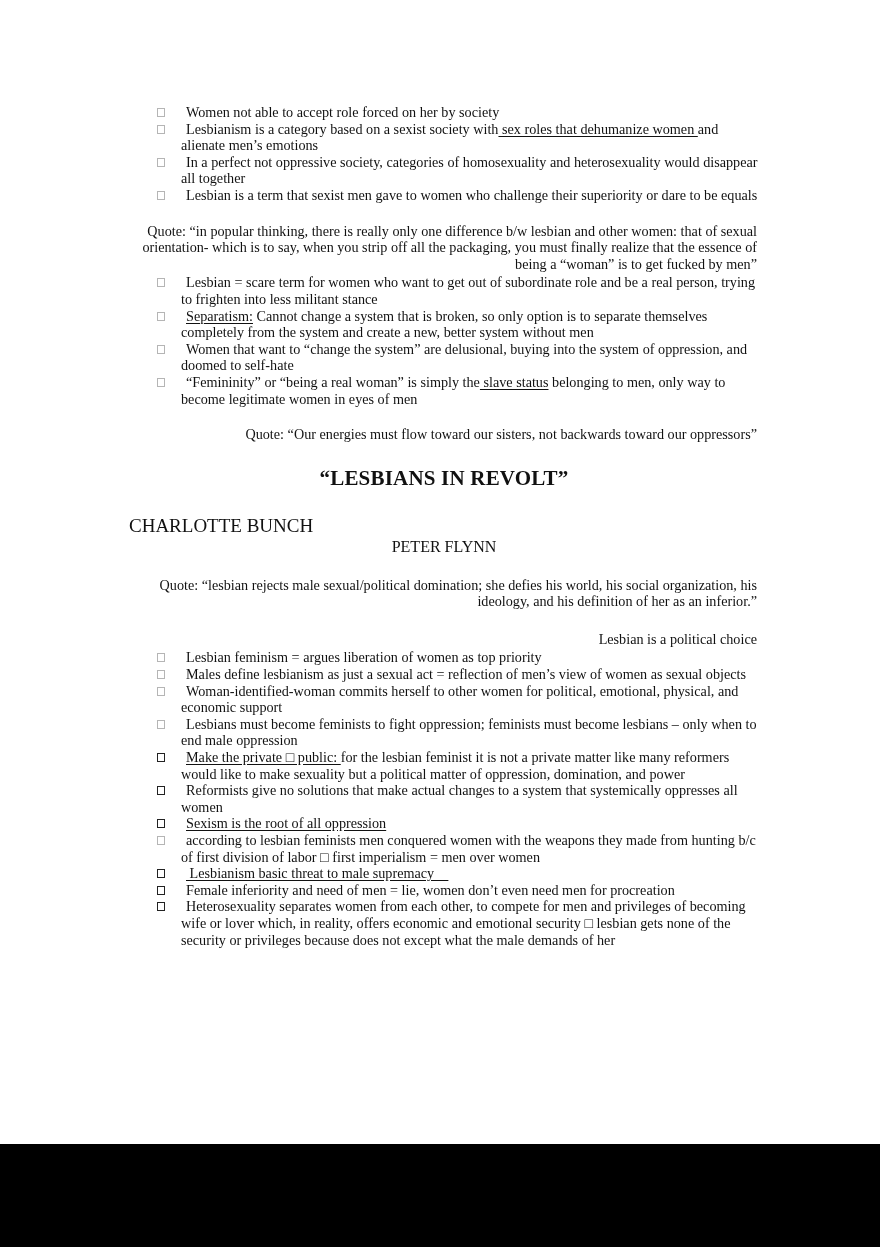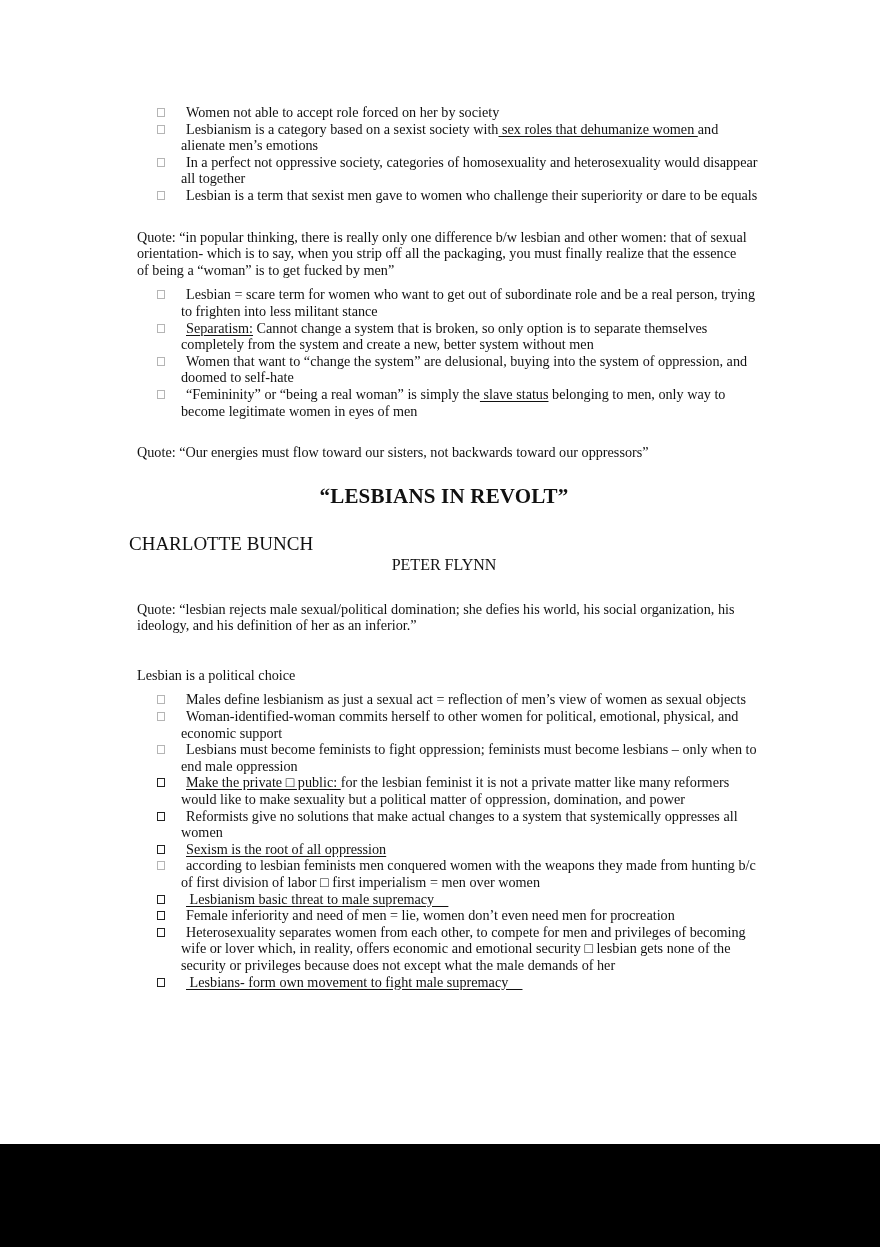--- a/index.html
+++ b/index.html
@@ -10,7 +10,7 @@
   .page { position: absolute; left: 0; top: 0; width: 696px; height: 1144px; background: #fff; }
   .footer-band { position: absolute; left: 0; top: 1144px; width: 880px; height: 103px; background: #000; }
   .content { position: absolute; left: 129px; top: 104px; width: 630px; line-height: 16.6px; }
-  .para { margin: 8px; }
+  .para { margin: 2px; text-align: right; }
   .gap { height: 17px; }
   ul.blist { list-style: none; margin: 0; padding: 0 0 0 52px; }
   ul.blist li { position: relative; margin: 0; }

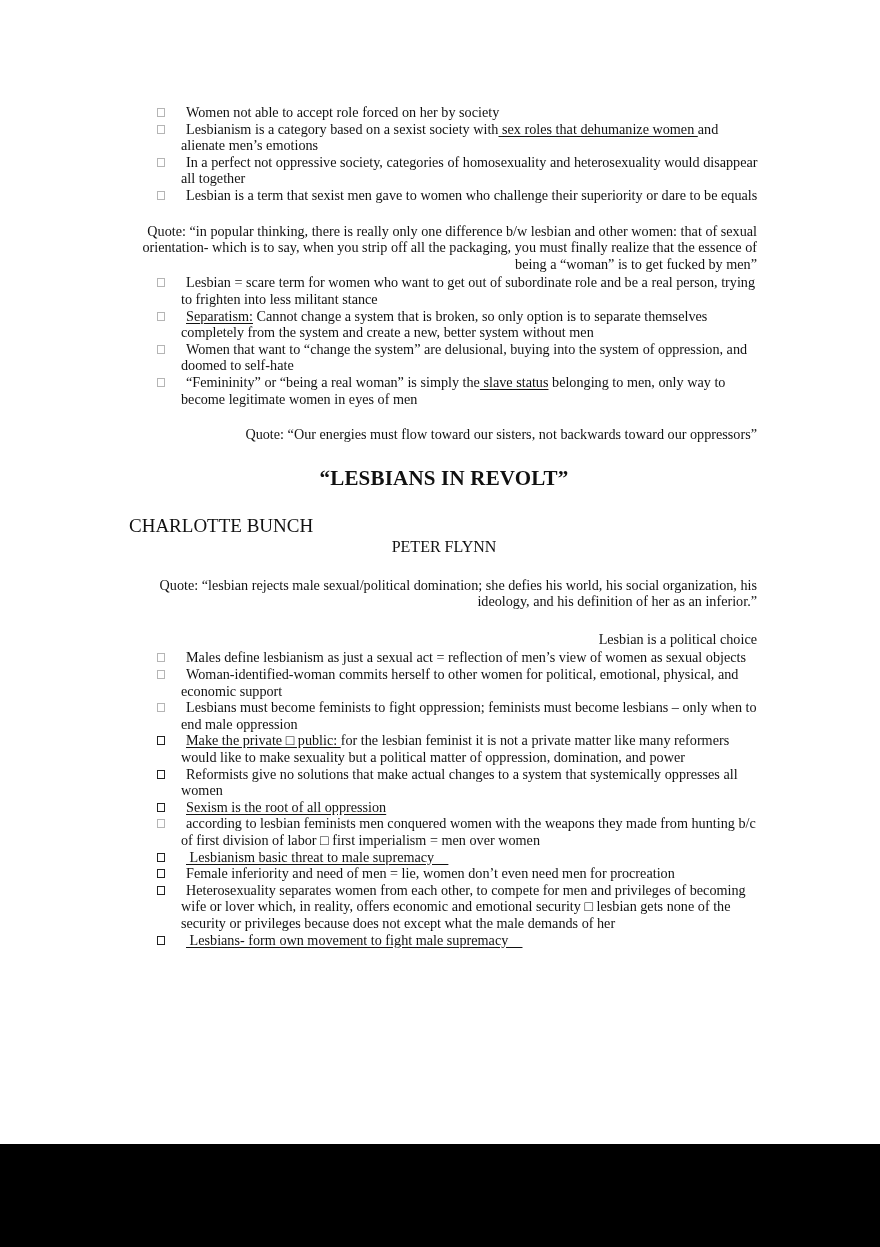--- a/index.html
+++ b/index.html
@@ -62,6 +62,7 @@
     <p class="para">Lesbian is a political choice</p>
 
     <ul class="blist">
+      <li><span class="bul"></span><span class="ind"><span>Lesbian feminism = argues liberation of women as top priority</span></span></li>
       <li><span class="bul"></span><span class="ind"><span>Males define lesbianism as just a sexual act = reflection of men’s view of women as sexual objects</span></span></li>
       <li><span class="bul"></span><span class="ind"><span>Woman-identified-woman commits herself to other women for political, emotional, physical, and economic support</span></span></li>
       <li><span class="bul"></span><span class="ind"><span>Lesbians must become feminists to fight oppression; feminists must become lesbians – only when to end male oppression</span></span></li>

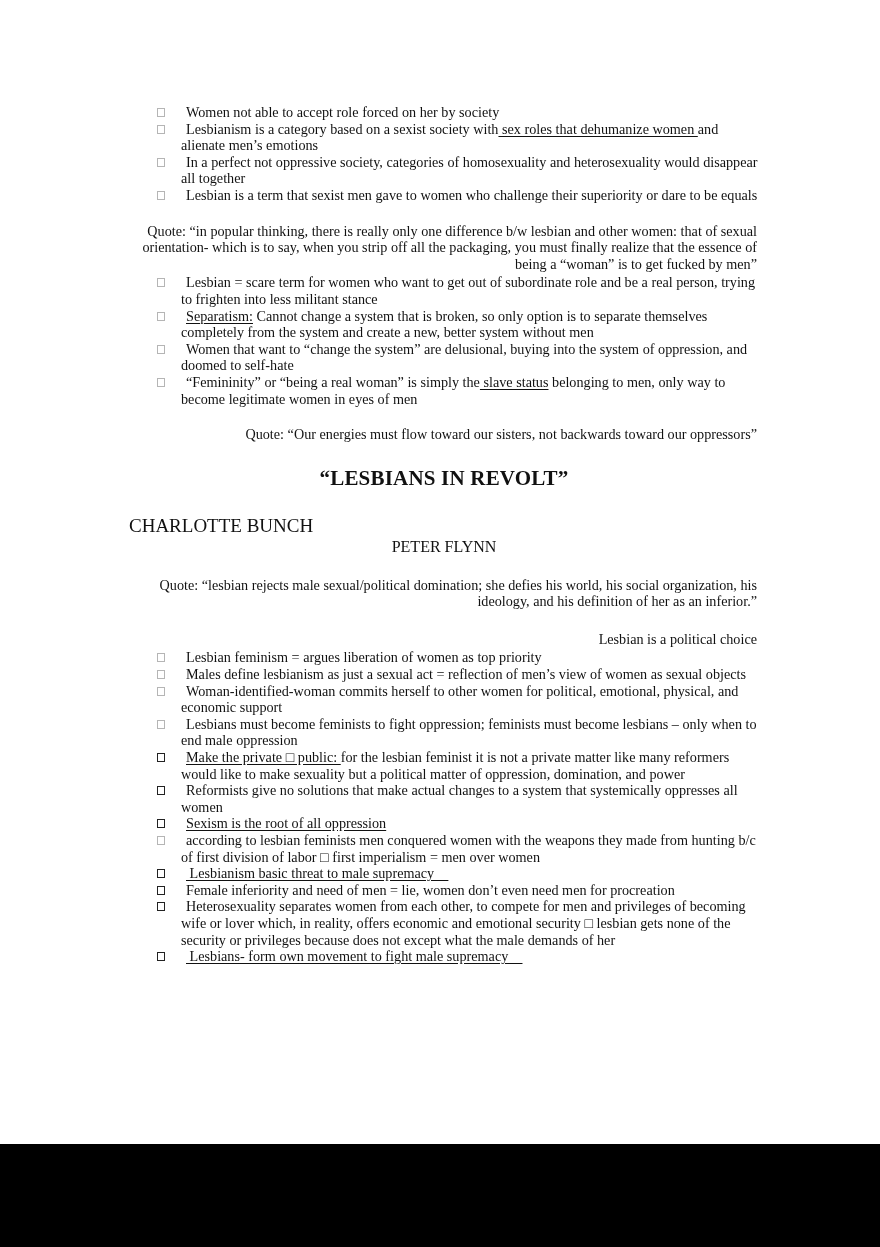--- a/index.html
+++ b/index.html
@@ -73,7 +73,6 @@
       <li><span class="bul dark"></span><span class="ind"><span class="u" style="white-space:pre"> Lesbianism basic threat to male supremacy    </span></span></li>
       <li><span class="bul dark"></span><span class="ind"><span>Female inferiority and need of men = lie, women don’t even need men for procreation</span></span></li>
       <li><span class="bul dark"></span><span class="ind"><span>Heterosexuality separates women from each other, to compete for men and privileges of becoming wife or lover which, in reality, offers economic and emotional security □ lesbian gets none of the security or privileges because does not except what the male demands of her</span></span></li>
-      <li><span class="bul dark"></span><span class="ind"><span class="u" style="white-space:pre"> Lesbians- form own movement to fight male supremacy    </span></span></li>
     </ul>
 
   </div>

